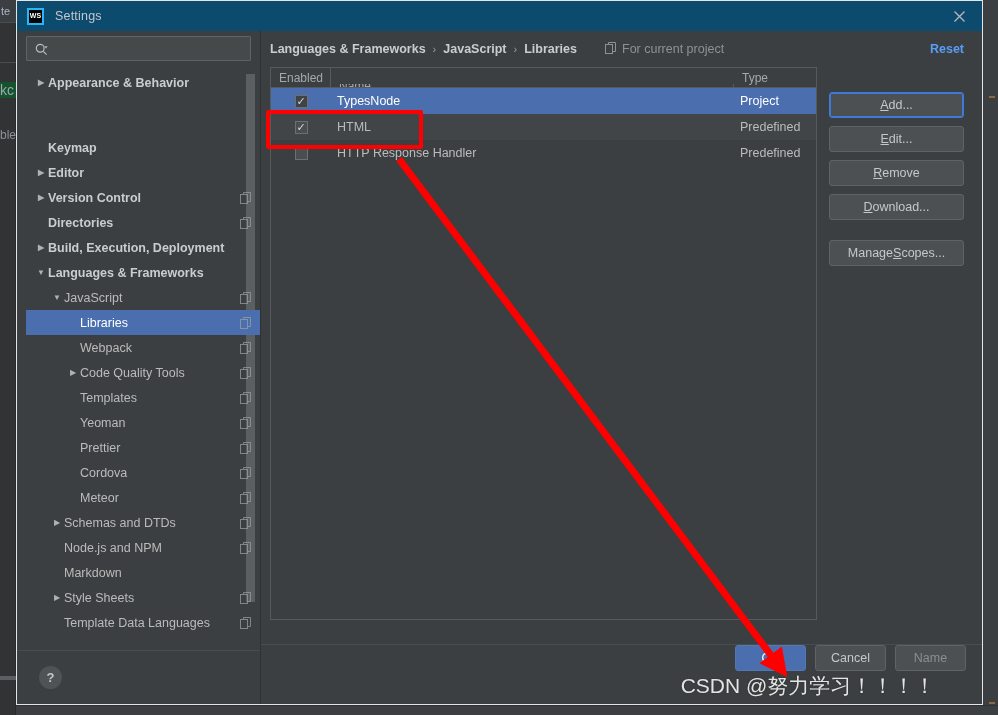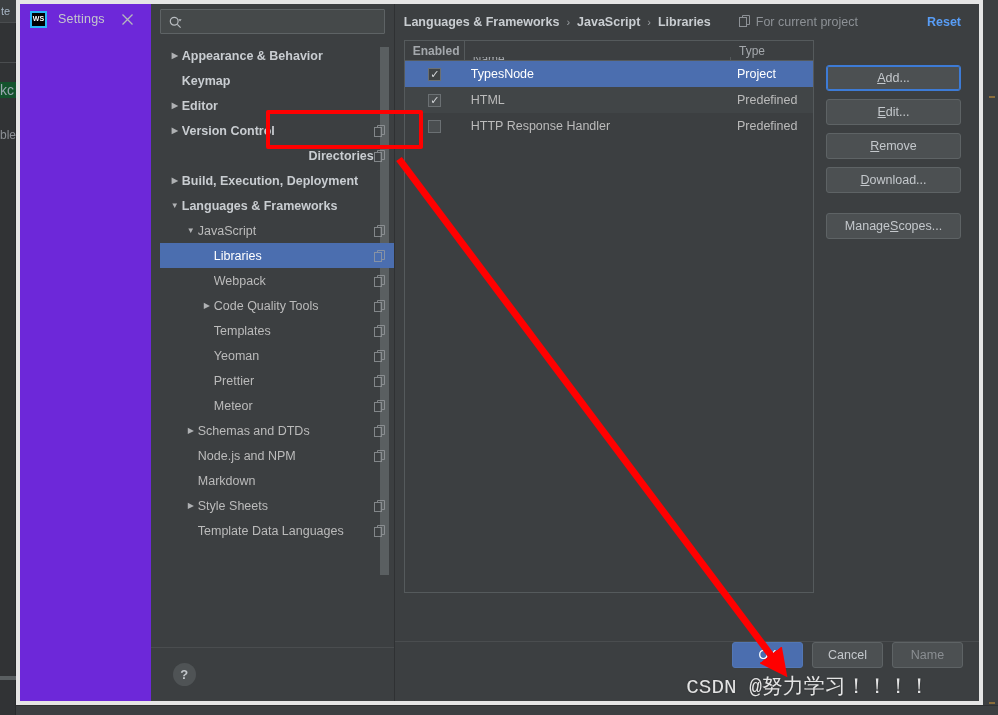--- a/index.html
+++ b/index.html
@@ -49,9 +49,9 @@
   
   .dialog {
     position: absolute; left: 16px; top: 0; width: 967px; height: 705px;
-    background: #6d28d9;
-    border: 4px solid #e5e5e5;
-    display: flex; flex-direction: row;
+    background: #0c4a6e;
+    border: 1px solid #e5e5e5;
+    display: flex; flex-direction: column;
   }
   .titlebar {
     height: 30px; display: flex; align-items: center;

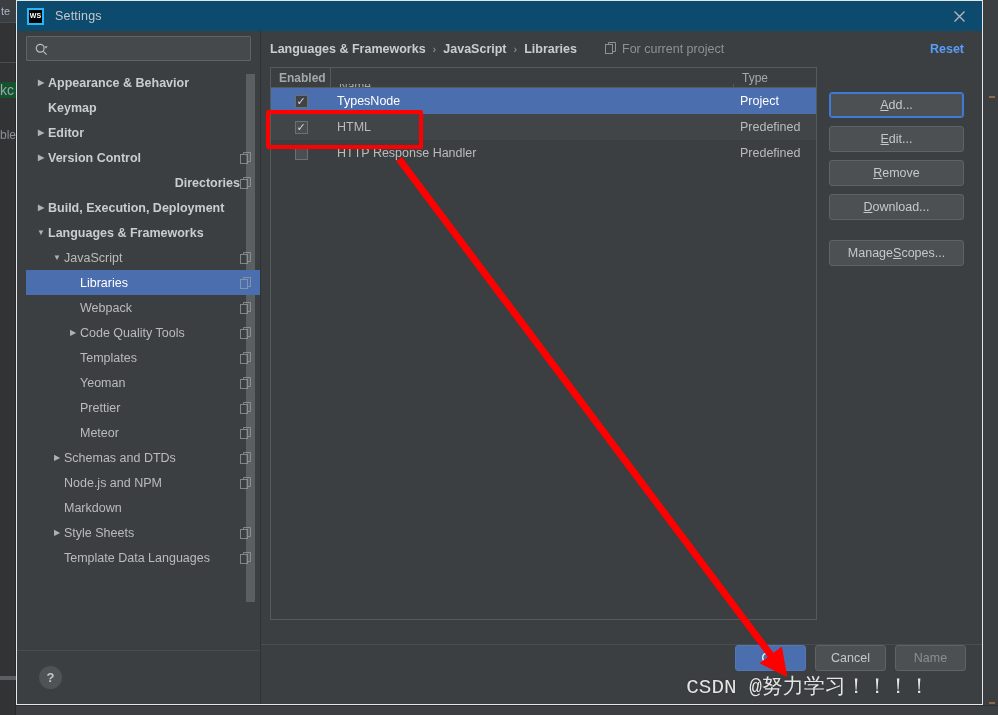--- a/index.html
+++ b/index.html
@@ -158,7 +158,7 @@
     border-bottom: 1px solid #555a5c; font-size: 12px; color: #a4a8ac;
   }
   .th { display: flex; align-items: center; padding-left: 8px; overflow:hidden; }
-  .th.enabled-col { width: 60px; flex: none; border-right: 1px solid #555a5c; font-weight: bold; }
+  .th.enabled-col { width: 60px; flex: none; border-right: 1px solid #555a5c; }
   .th.name-col { flex: 1; border-right: 1px solid #555a5c; margin-top: 16px; }
   .th.type-col { width: 82px; flex: none; }
   .trow {

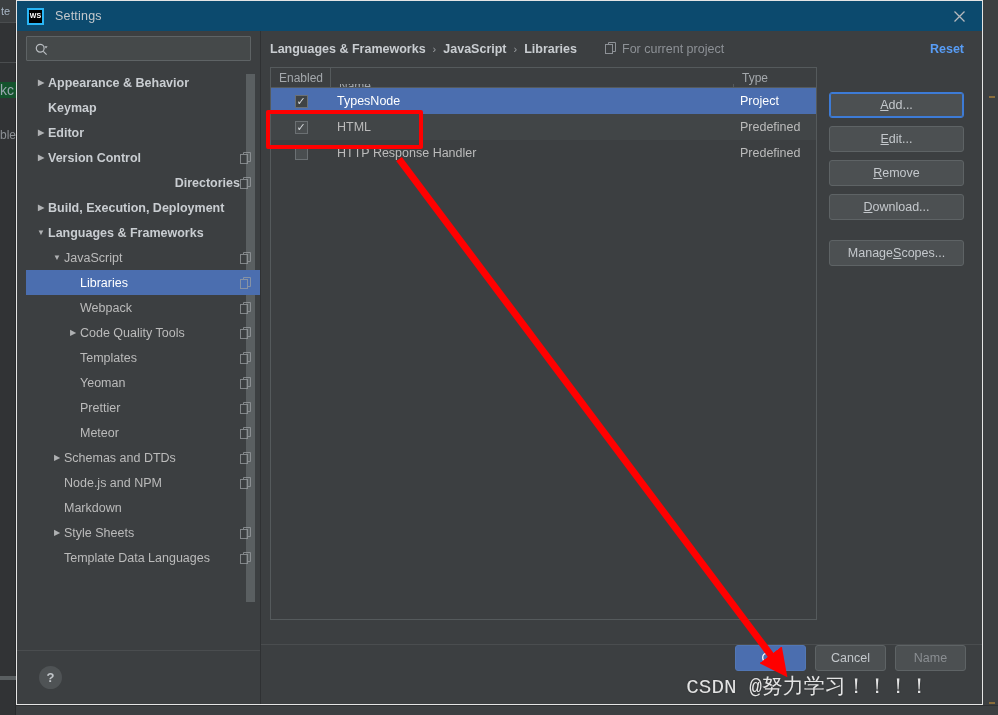--- a/index.html
+++ b/index.html
@@ -277,7 +277,7 @@
               <span class="arrow">▶</span>
               <span class="tree-label">Appearance &amp; Behavior</span>
             </div>
-            <div class="tree-row bold" style="padding-left: 8px;">
+            <div class="tree-row bold" style="padding-left: 8px; margin-top: 40px;">
               <span class="arrow blank">▶</span>
               <span class="tree-label">Keymap</span>
             </div>

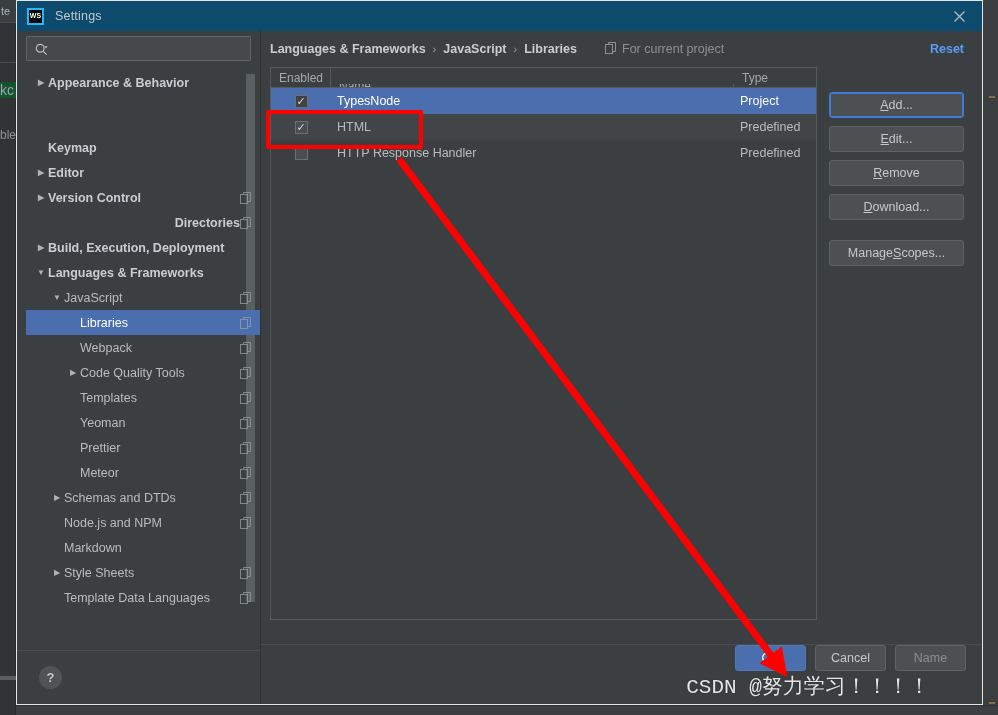--- a/index.html
+++ b/index.html
@@ -293,7 +293,7 @@
                   <path d="M3.5 2.5 V0.5 H10.5 V9.5 H8" stroke="#9a9ea2" fill="none" stroke-width="1"></path>
                 </svg></span>
             </div>
-            <div class="tree-row bold" style="padding-left: 8px; text-align: right;">
+            <div class="tree-row bold" style="padding-left: 8px;">
               <span class="arrow blank">▶</span>
               <span class="tree-label">Directories</span>
               <span class="copy-badge"><svg width="12" height="12" viewBox="0 0 12 12" aria-hidden="true">

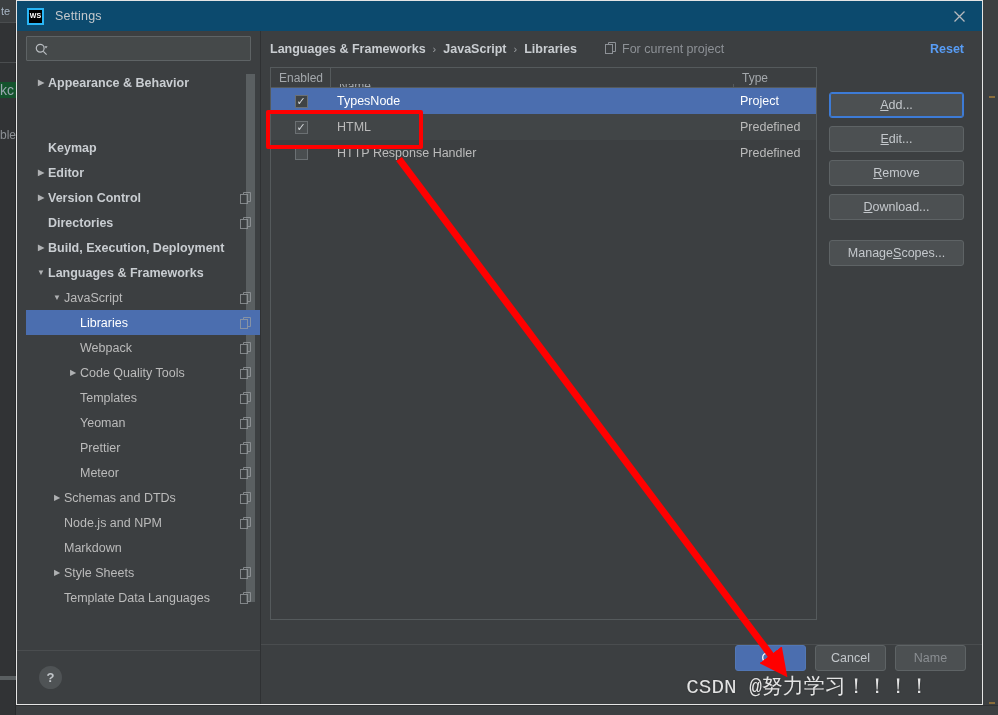--- a/index.html
+++ b/index.html
@@ -360,6 +360,14 @@
             <div class="tree-row" style="padding-left: 40px;">
               <span class="arrow blank">▶</span>
               <span class="tree-label">Prettier</span>
+              <span class="copy-badge"><svg width="12" height="12" viewBox="0 0 12 12" aria-hidden="true">
+                  <rect x="0.5" y="2.5" width="7" height="9" stroke="#9a9ea2" fill="none" stroke-width="1"></rect>
+                  <path d="M3.5 2.5 V0.5 H10.5 V9.5 H8" stroke="#9a9ea2" fill="none" stroke-width="1"></path>
+                </svg></span>
+            </div>
+            <div class="tree-row" style="padding-left: 40px;">
+              <span class="arrow blank">▶</span>
+              <span class="tree-label">Cordova</span>
               <span class="copy-badge"><svg width="12" height="12" viewBox="0 0 12 12" aria-hidden="true">
                   <rect x="0.5" y="2.5" width="7" height="9" stroke="#9a9ea2" fill="none" stroke-width="1"></rect>
                   <path d="M3.5 2.5 V0.5 H10.5 V9.5 H8" stroke="#9a9ea2" fill="none" stroke-width="1"></path>

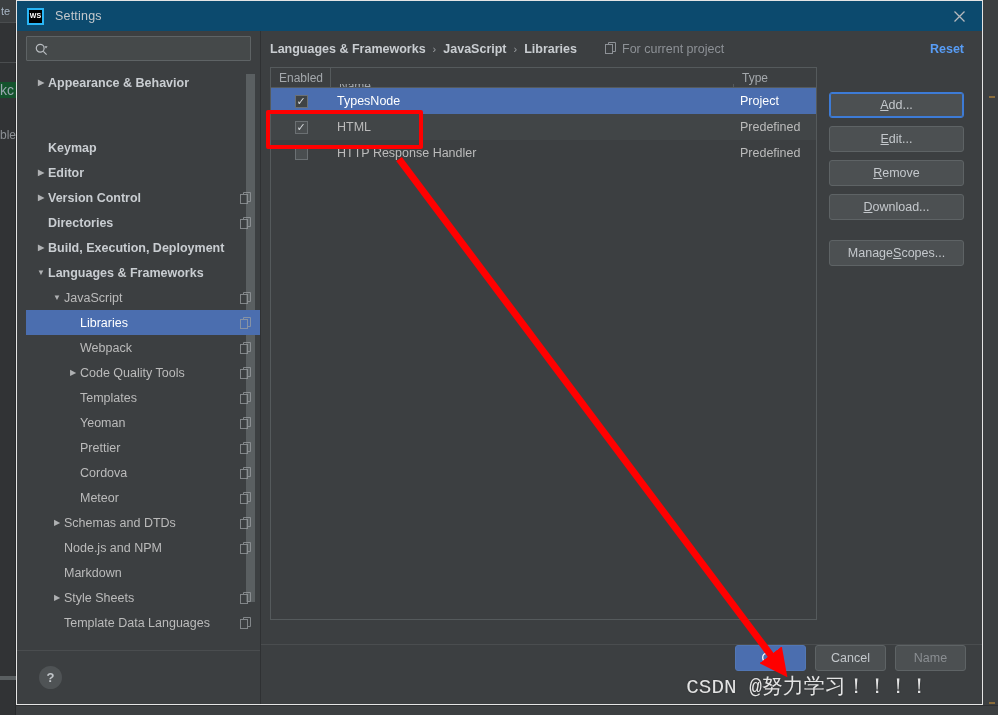--- a/index.html
+++ b/index.html
@@ -215,7 +215,7 @@
     position: absolute; left: 808px; top: 672px;
     font-size: 21px; color: #f2f2f2; opacity: .92; white-space: nowrap;
     transform: translateX(-50%);
-    font-family: Liberation Mono, monospace;
+    font-family: Liberation Sans, sans-serif;
     text-shadow: 0 0 2px rgba(0,0,0,.35);
     pointer-events: none;
   }

